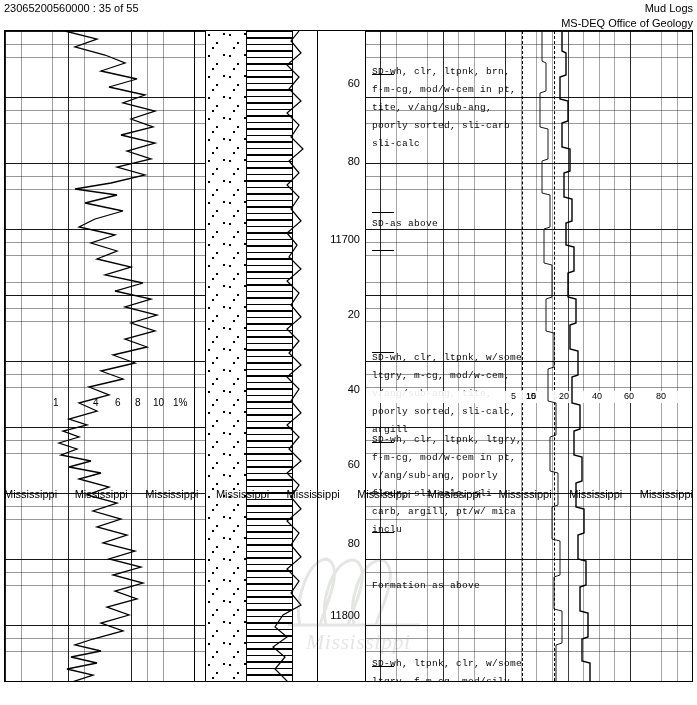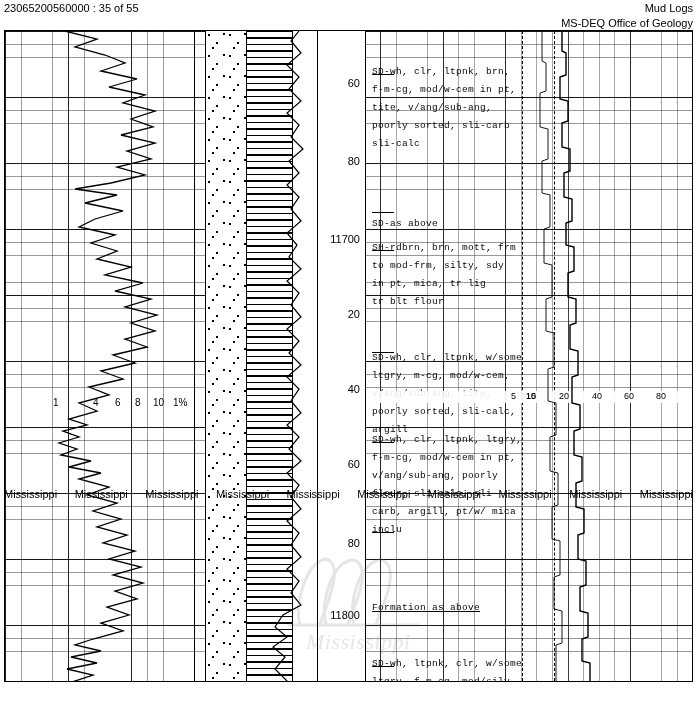--- a/index.html
+++ b/index.html
@@ -351,10 +351,6 @@
         <div class="desc-block" style="top:184px;">SD-as above</div>
         <div class="desc-underline" style="left:6px; top:181px; width:22px;"></div>
 
-        <div class="desc-block" style="top:208px;">SH-rdbrn, brn, mott, frm
-to mod-frm, silty, sdy
-in pt, mica, tr lig
-tr blt flour</div>
         <div class="desc-underline" style="left:6px; top:219px; width:22px;"></div>
 
         <div class="desc-block" style="top:318px;">SD-wh, clr, ltpnk, w/some

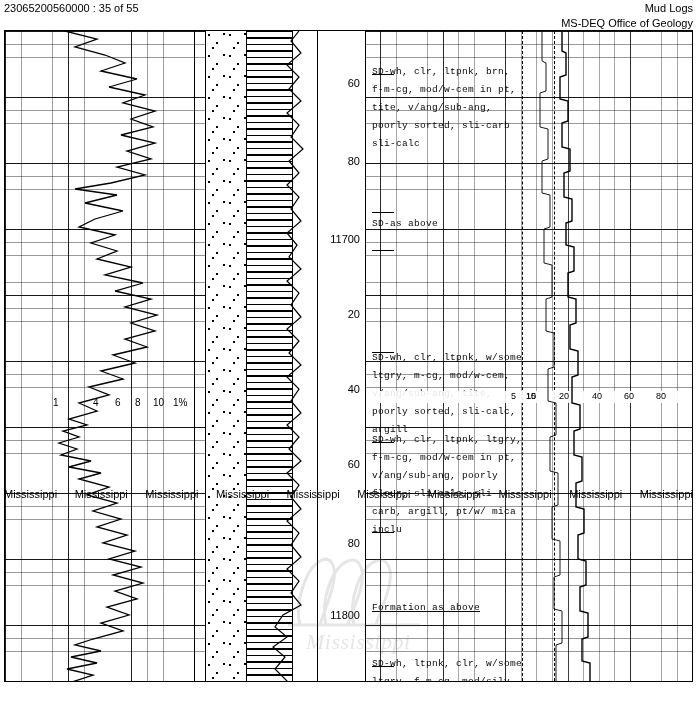--- a/index.html
+++ b/index.html
@@ -370,7 +370,7 @@
 
         <div class="desc-underline" style="left:6px; top:501px; width:22px;"></div>
 
-        <div class="desc-block" style="top:568px;text-decoration:underline;">Formation as above</div>
+        <div class="desc-block" style="top:546px;">Formation as above</div>
 
         <div class="desc-block" style="top:624px;">SD-wh, ltpnk, clr, w/some
 ltgry, f-m-cg, mod/sily

